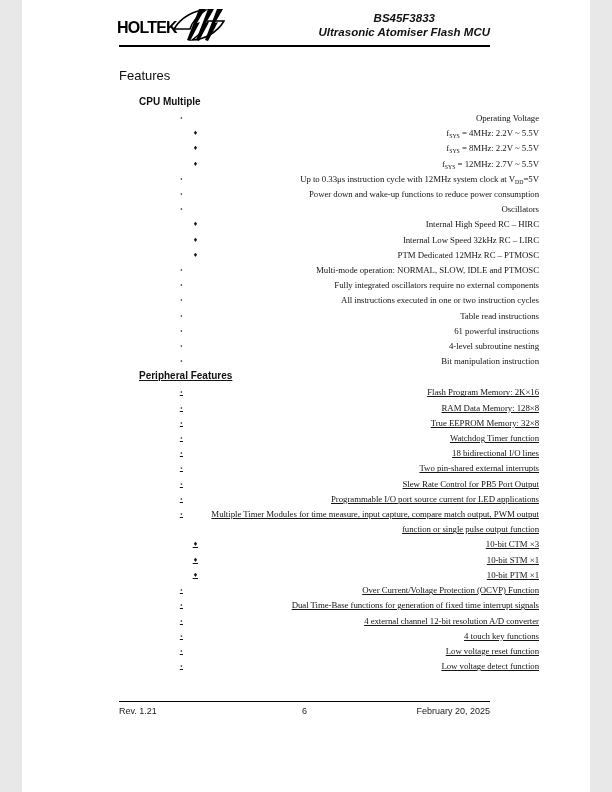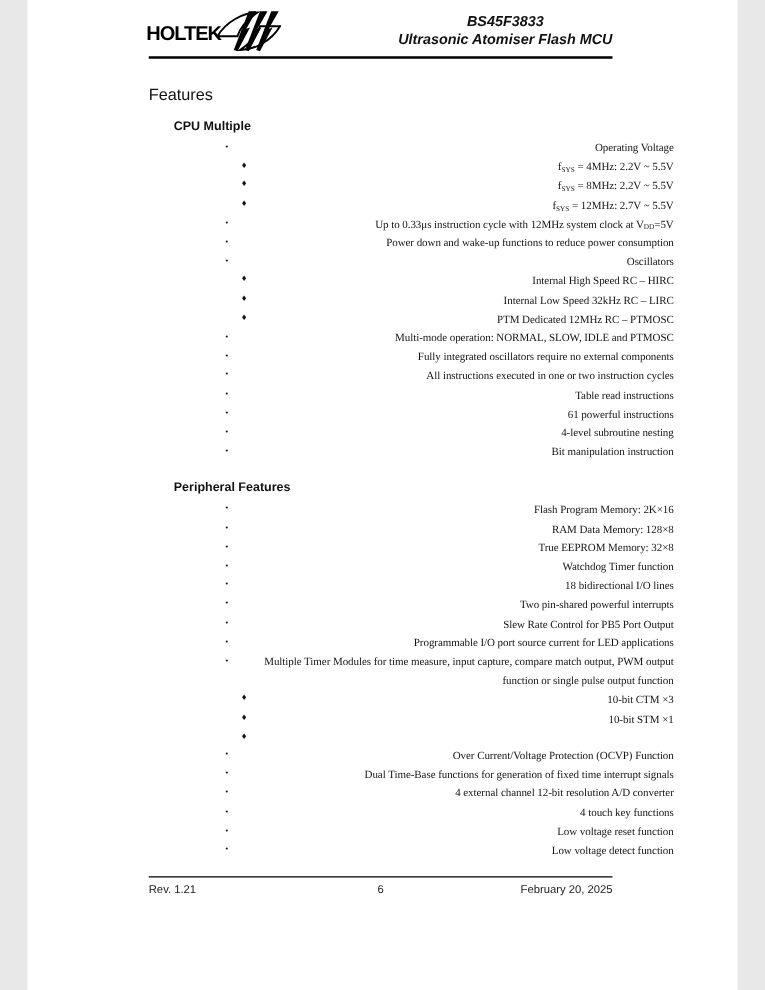--- a/index.html
+++ b/index.html
@@ -46,7 +46,7 @@
     color: #111;
     margin-bottom: 12px;
   }
-  .section + .section { margin-top: 15px; }
+  .section + .section { margin-top: 0; text-decoration: underline; }
   .section-heading {
     font-family: "Liberation Sans", "DejaVu Sans", sans-serif;
     font-weight: bold; font-size: 10px; line-height: 13px;

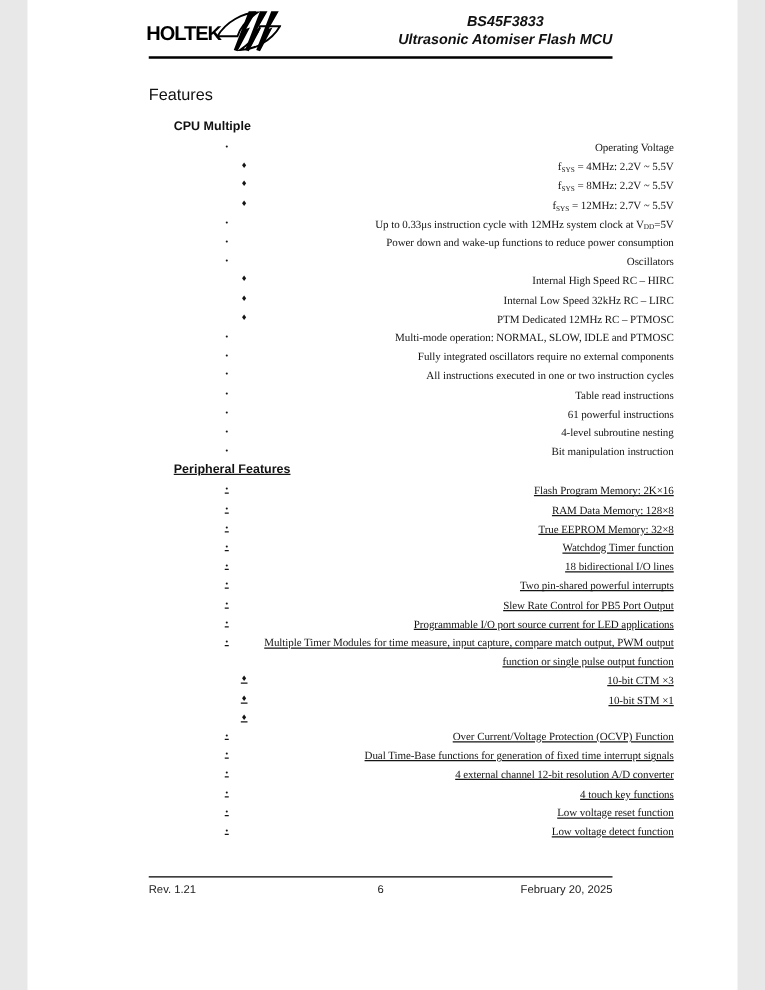--- a/index.html
+++ b/index.html
@@ -209,7 +209,7 @@
           </div>
           <div class="feature-item level1">
             <span class="bullet">•</span>
-            <span class="feature-text">Two pin-shared powerful interrupts</span>
+            <span class="feature-text">Two pin-shared external interrupts</span>
           </div>
           <div class="feature-item level1">
             <span class="bullet">•</span>

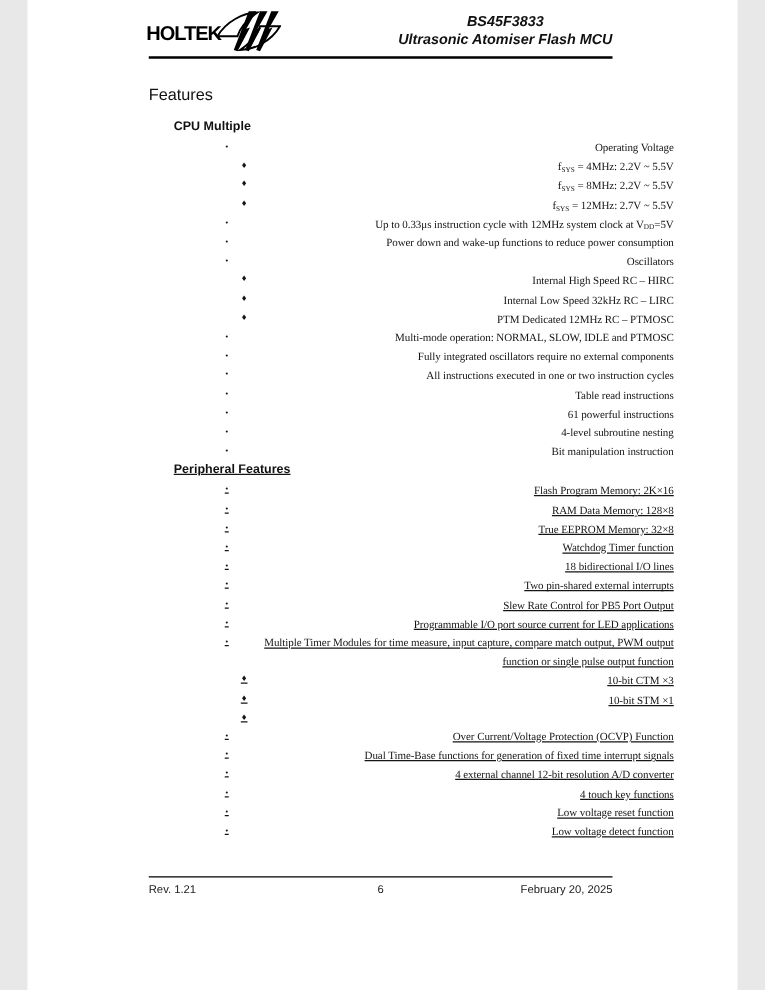--- a/index.html
+++ b/index.html
@@ -233,6 +233,7 @@
           </div>
           <div class="feature-item level2">
             <span class="bullet">♦</span>
+            <span class="feature-text">10-bit PTM ×1</span>
           </div>
           <div class="feature-item level1">
             <span class="bullet">•</span>

